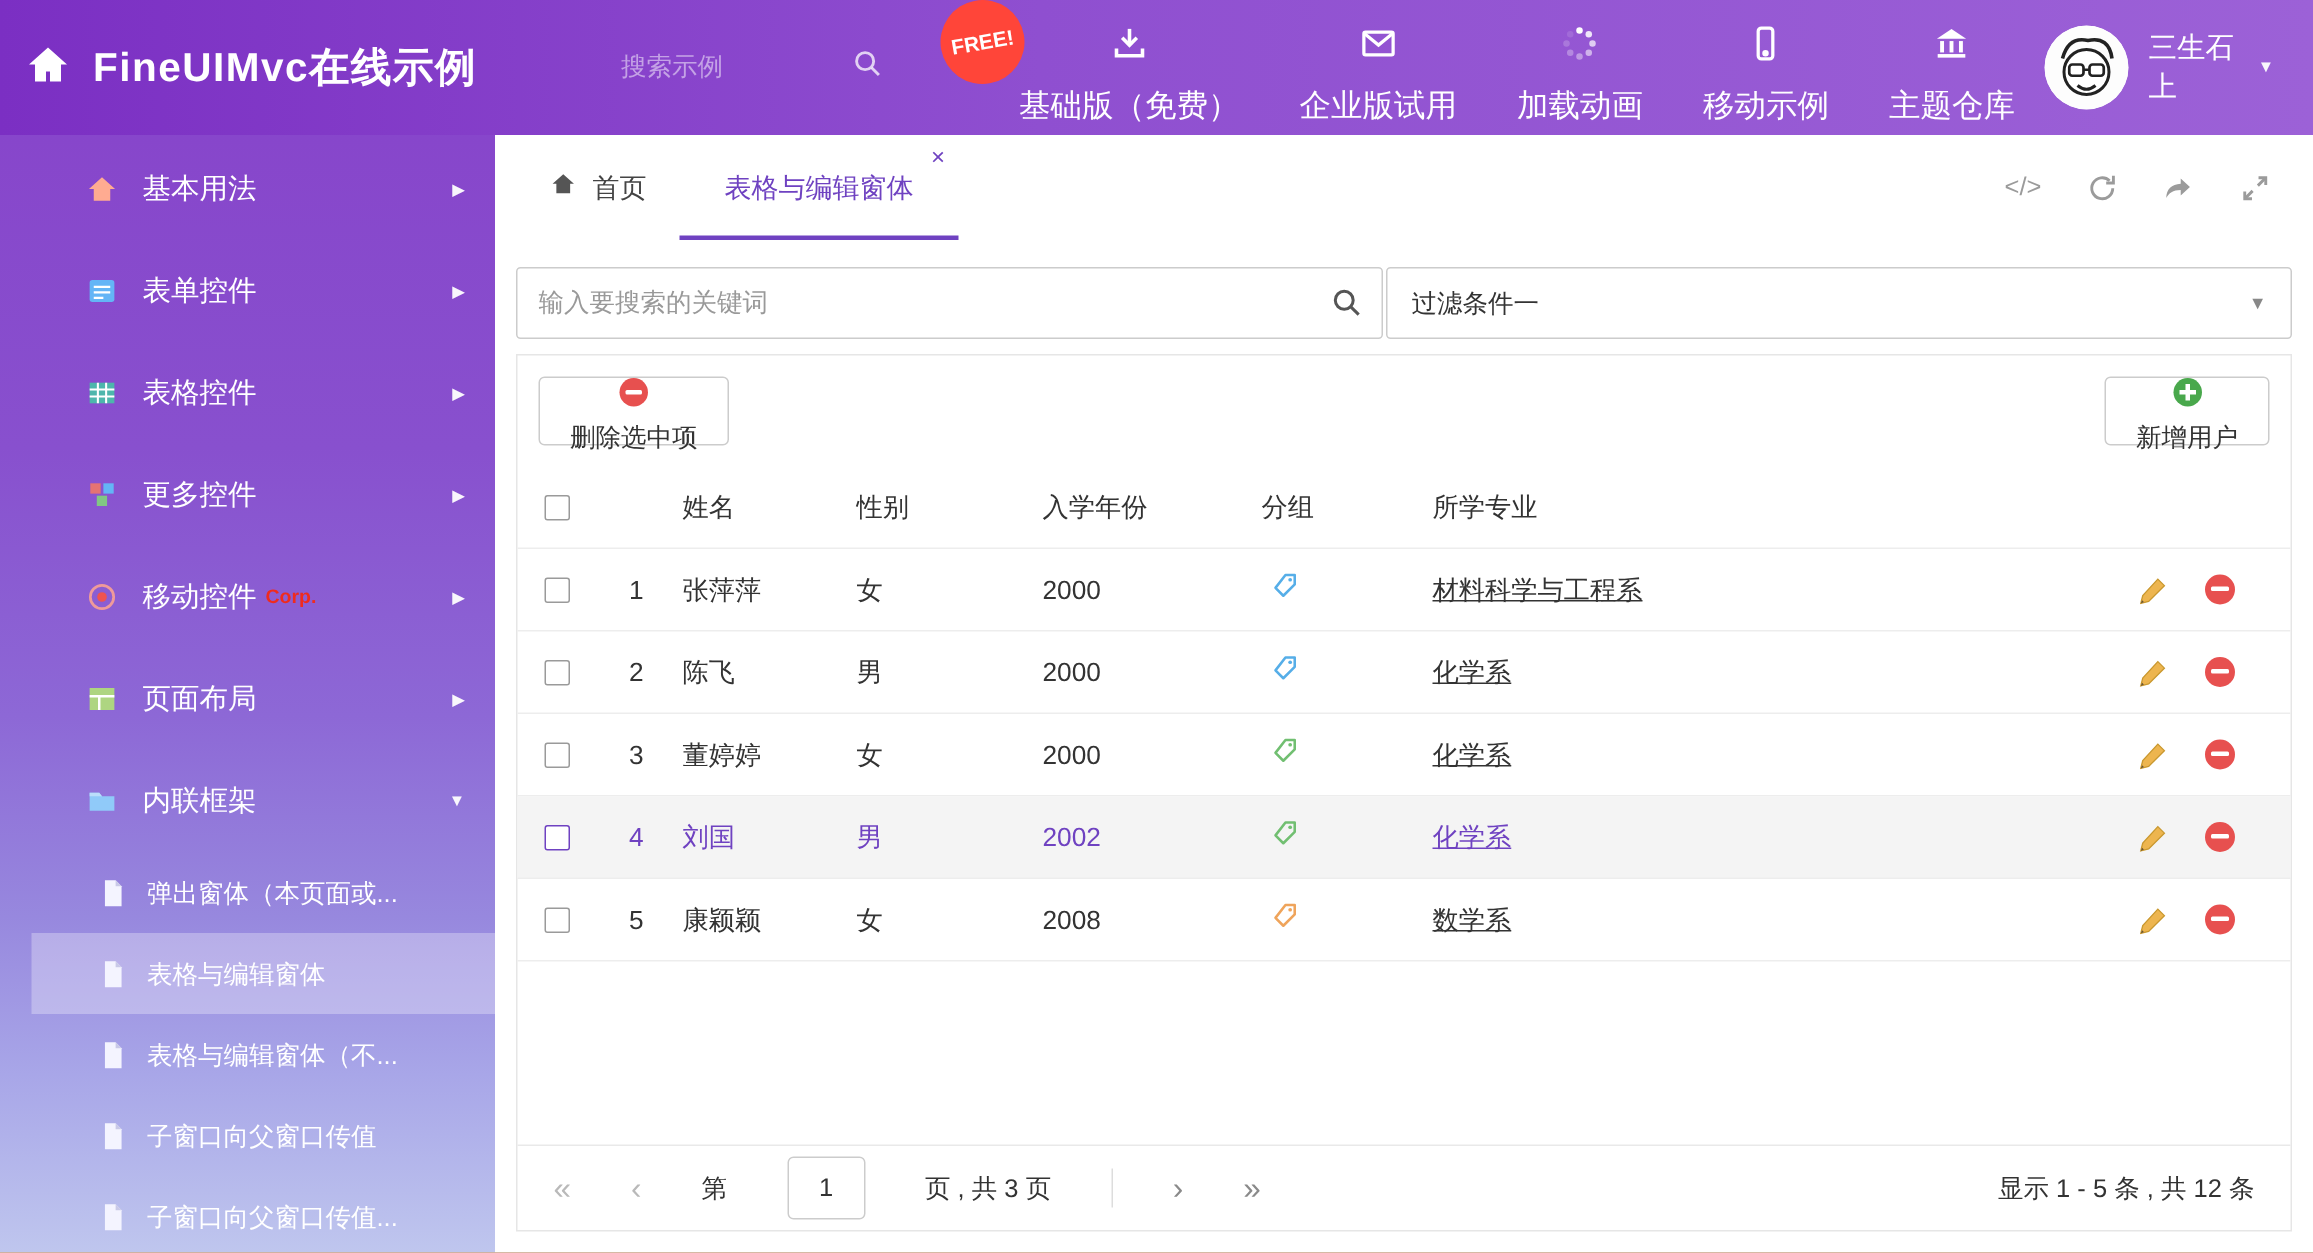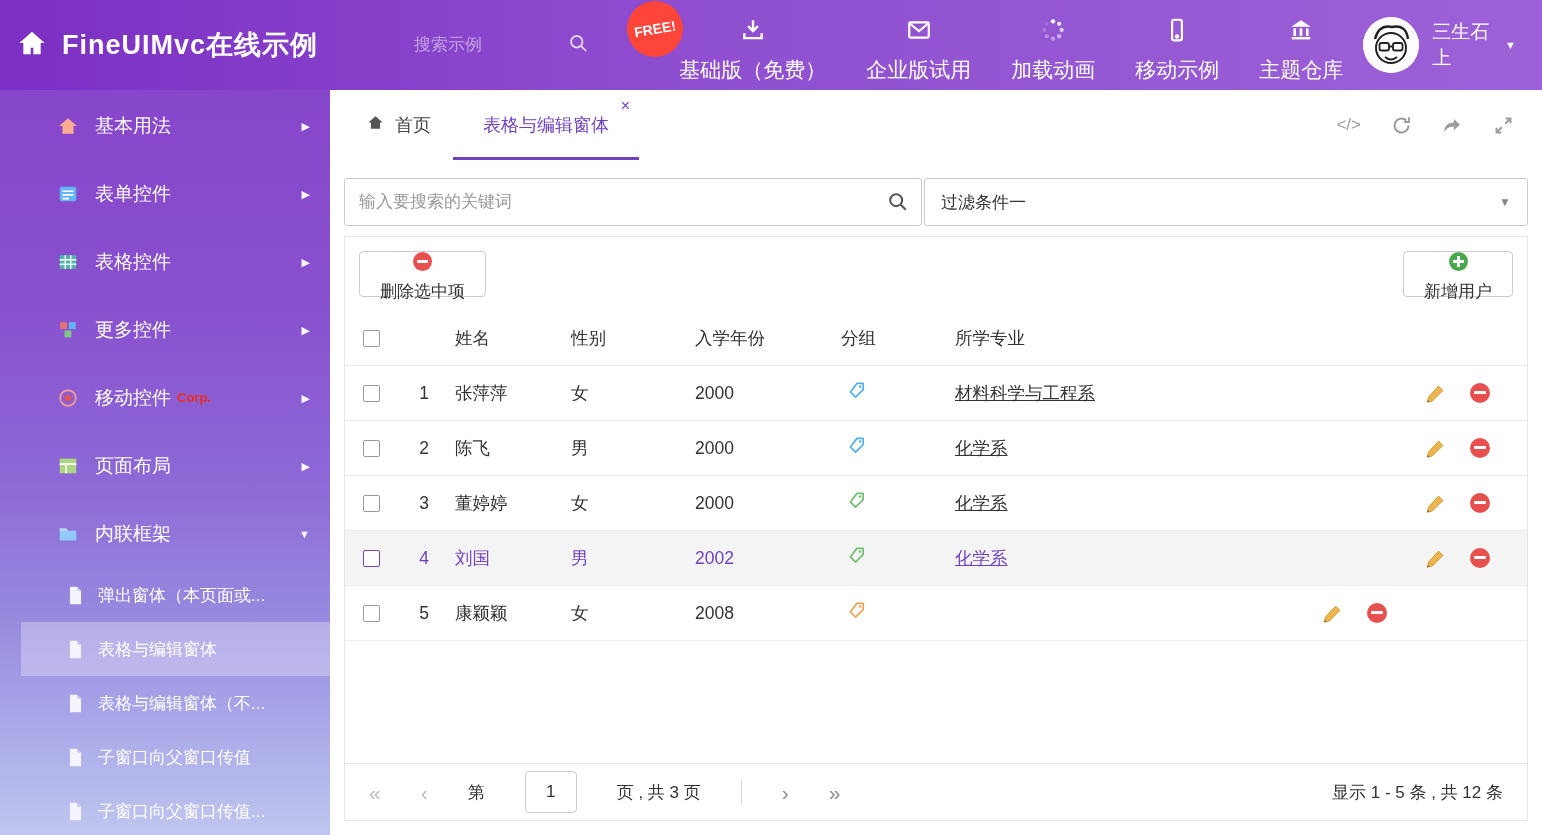--- a/index.html
+++ b/index.html
@@ -515,6 +515,7 @@
                   <circle cx="13.8" cy="5.8" r="1.3" fill="currentColor"></circle>
                 </svg></span>
             </div>
+          <div><span class="cell-major-link">数学系</span></div>
           <div class="cell-actions">
             <span class="act">
                 <svg width="21" height="21" viewBox="0 0 24 24">

